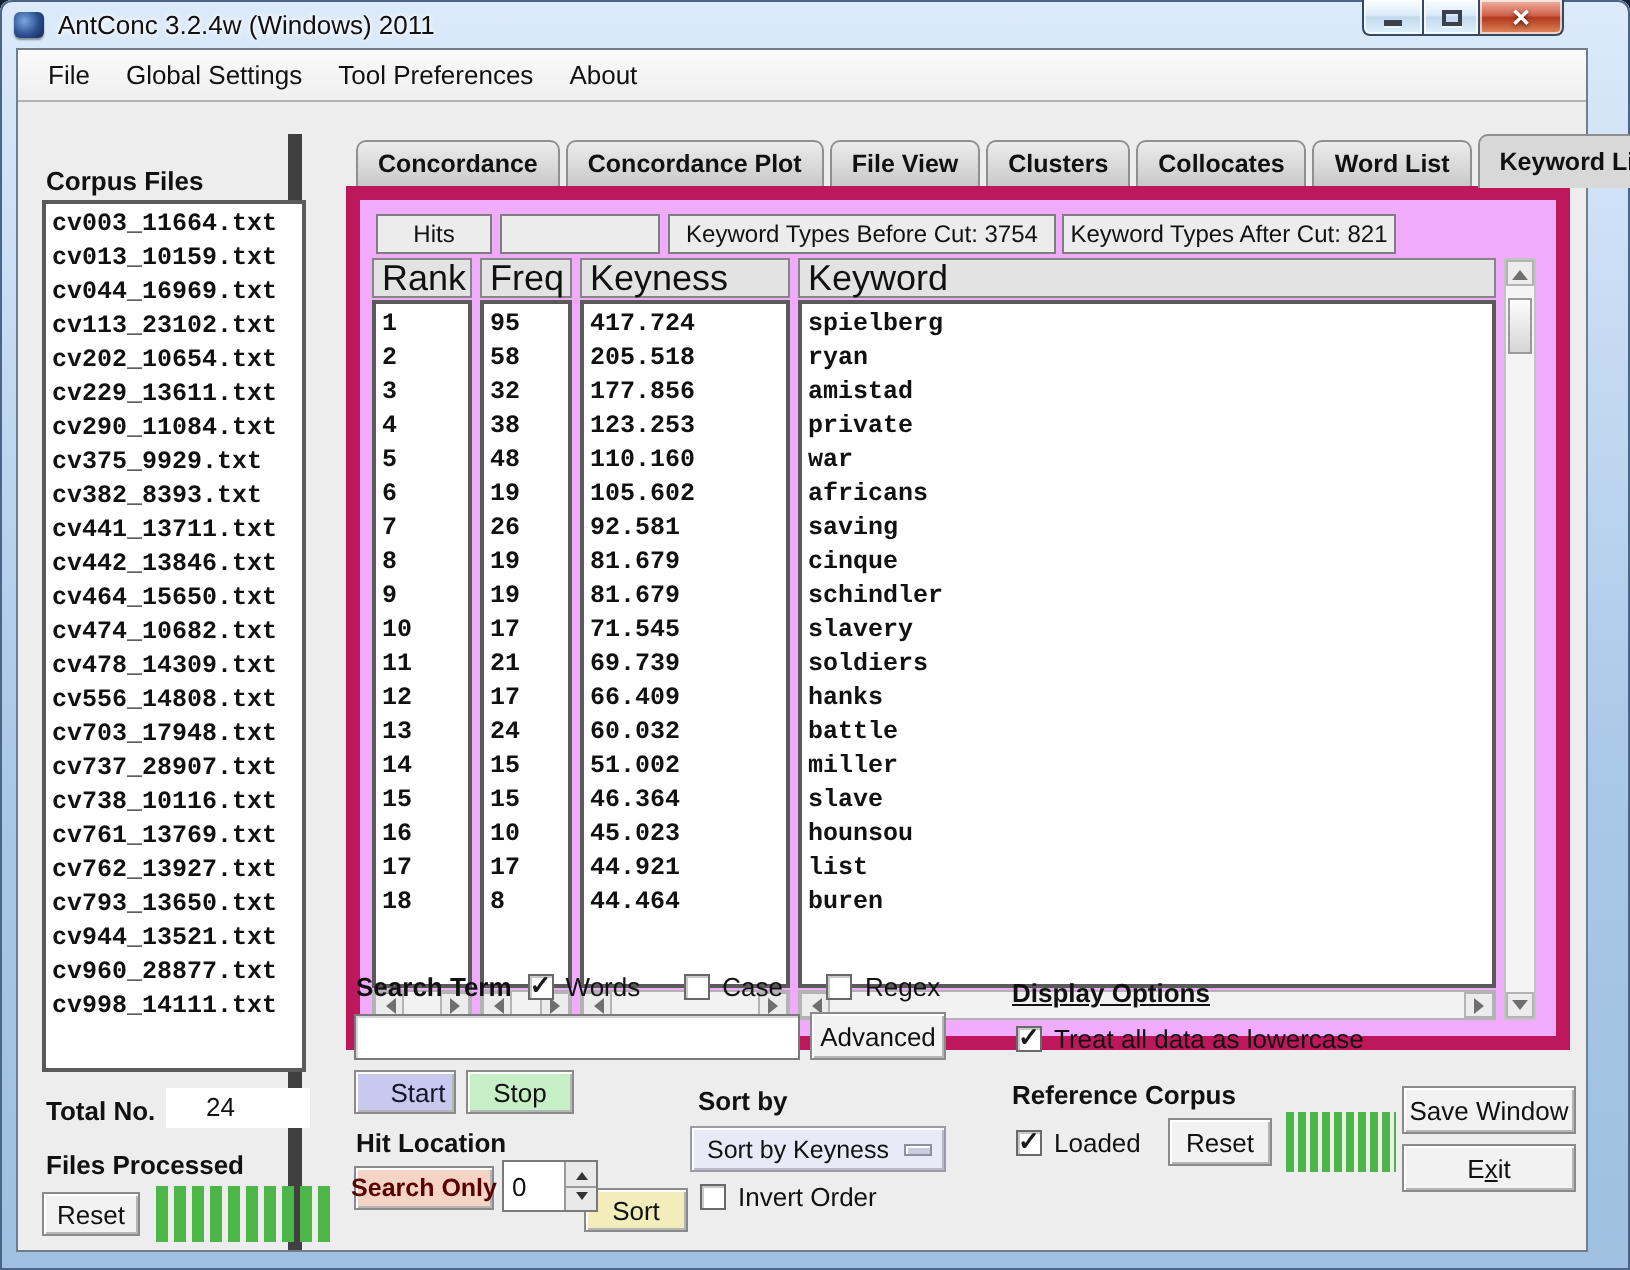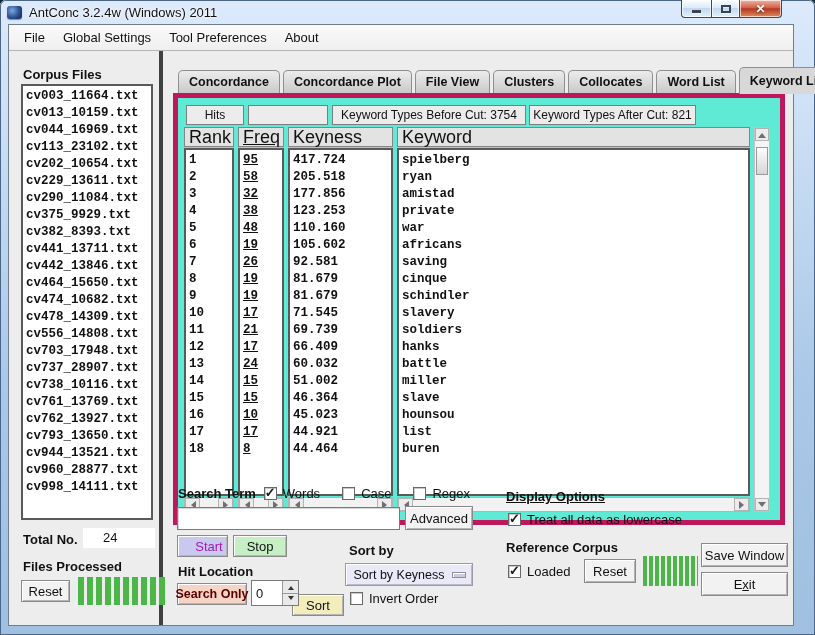--- a/index.html
+++ b/index.html
@@ -34,7 +34,7 @@
   .main { position:relative; flex:1; background:#ededed; }
 
   
-  .left-panel { position:absolute; left:0; top:0; bottom:0; width:154px; border-right:4px solid #404040; }
+  .left-panel { position:absolute; left:0; top:16px; bottom:0; width:142px; border-right:7px solid #404040; }
   .section-label { font-weight:bold; font-size:13px; }
   .corpus-heading { position:absolute; left:14px; top:16px; }
   .file-listbox { position:absolute; left:12px; top:33px; width:132px; height:436px; background:#fff; border:2px solid #5a5a5a; overflow:hidden; padding:2px 0 0 3px; }

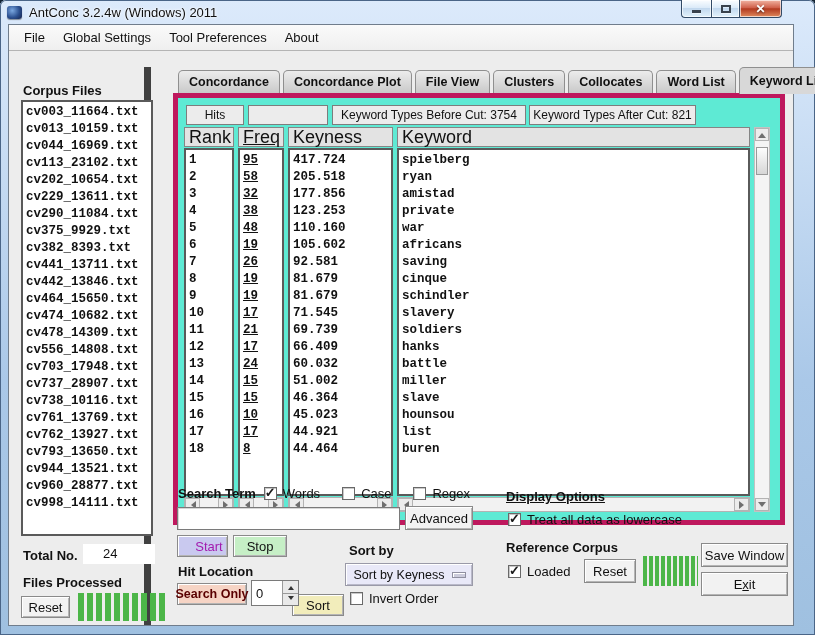--- a/index.html
+++ b/index.html
@@ -52,7 +52,7 @@
   .tab { border:1px solid #8f8f8f; border-bottom:none; border-radius:5px 5px 0 0; padding:4px 10px 4px 10px;
     background:linear-gradient(#ececec,#c9c9c9); font-weight:bold; font-size:12.5px; white-space:nowrap; cursor:default; }
   .tab.active { background:#d8d8d8; padding-top:6px; padding-bottom:6px; margin-bottom:-1px; }
-  .pane { position:absolute; left:9px; right:8px; top:42px; height:432px; background:#5eead4; border:5px solid #be185d; }
+  .pane { position:absolute; left:9px; right:8px; top:42px; height:432px; background:#f0abfc; border:7px solid #be185d; }
 
   .stat-box { position:absolute; top:7px; height:20px; background:#ececec; border:1px solid #7d7d7d; font-size:12px;
     display:flex; align-items:center; justify-content:center; white-space:nowrap; overflow:hidden; }

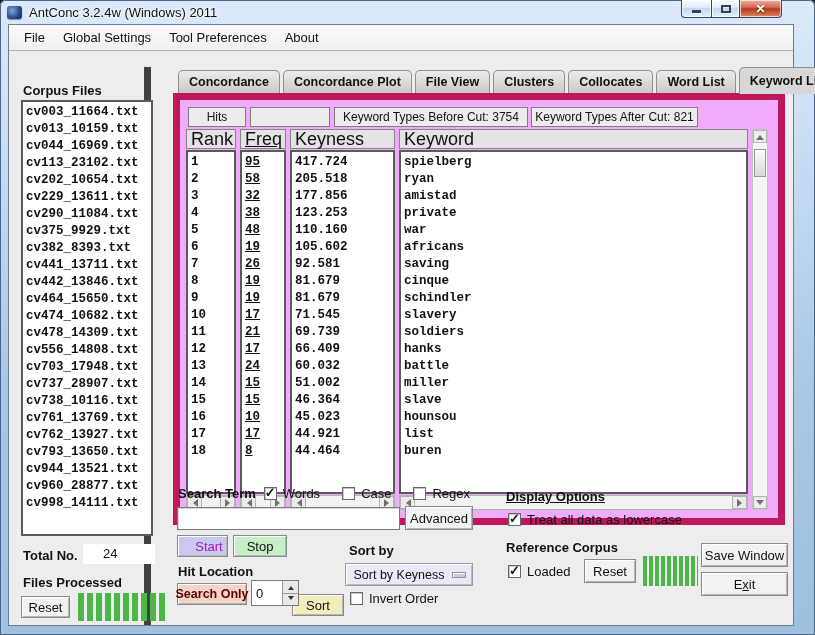--- a/index.html
+++ b/index.html
@@ -63,7 +63,7 @@
 
   .table-wrap { position:absolute; left:6px; right:10px; top:29px; bottom:8px; display:flex; gap:4px; }
   .tcol { display:flex; flex-direction:column; }
-  .tcol.rank { width:50px; } .tcol.freq { width:46px;text-decoration:underline; } .tcol.keyness { width:105px; } .tcol.keyword { flex:1; }
+  .tcol.rank { width:50px; } .tcol.freq { width:46px; } .tcol.keyness { width:105px; } .tcol.keyword { flex:1; }
   .thead { height:20px; flex:none; background:#e3e3e3; border:1px solid #858585; padding-left:4px; font-size:18px; display:flex; align-items:center; }
   .tlist { flex:1; margin-top:1px; background:#fff; border:2px solid #5a5a5a; overflow:hidden; padding:2px 0 0 3px; }
   .hscroll { height:15px; flex:none; margin-top:1px; background:#f2f2f2; border:1px solid #b3b3b3; display:flex; justify-content:space-between; }

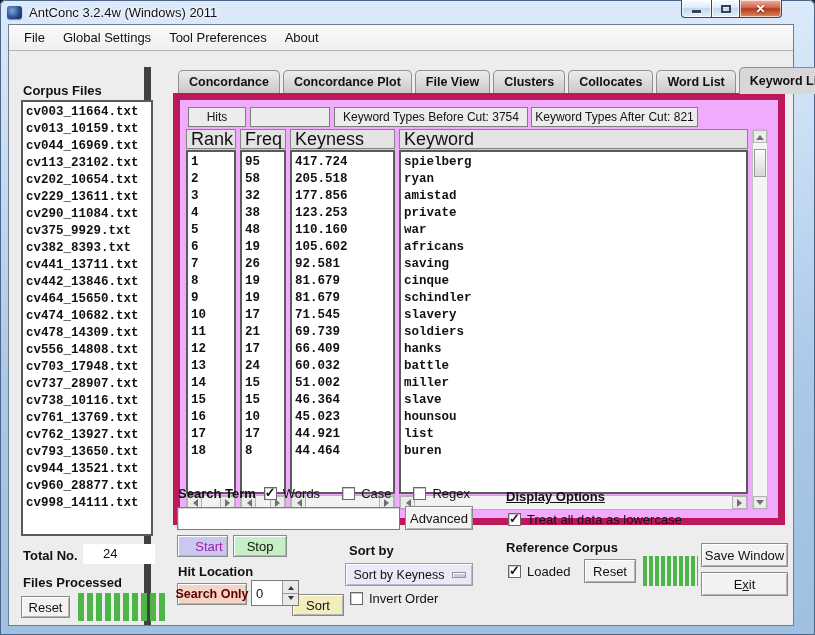--- a/index.html
+++ b/index.html
@@ -80,7 +80,7 @@
   
   .btn { background:#f2f2f2; border:1px solid #8a8a8a; box-shadow:inset 1px 1px 0 #fff, inset -1px -1px 0 #b5b5b5;
     display:flex; align-items:center; justify-content:center; font-size:13px; cursor:default; white-space:nowrap; }
-  .btn.start { background:var(--start-button); color:#a21caf;padding-left:13px; }
+  .btn.start { background:var(--start-button); color:#0f172a;padding-left:13px; }
   .btn.stop  { background:var(--stop-button); }
   .btn.sortb { background:var(--sort-button); }
   .btn.searchonly { background:var(--search-only-button); color:#5a0000;font-weight:bold; }

